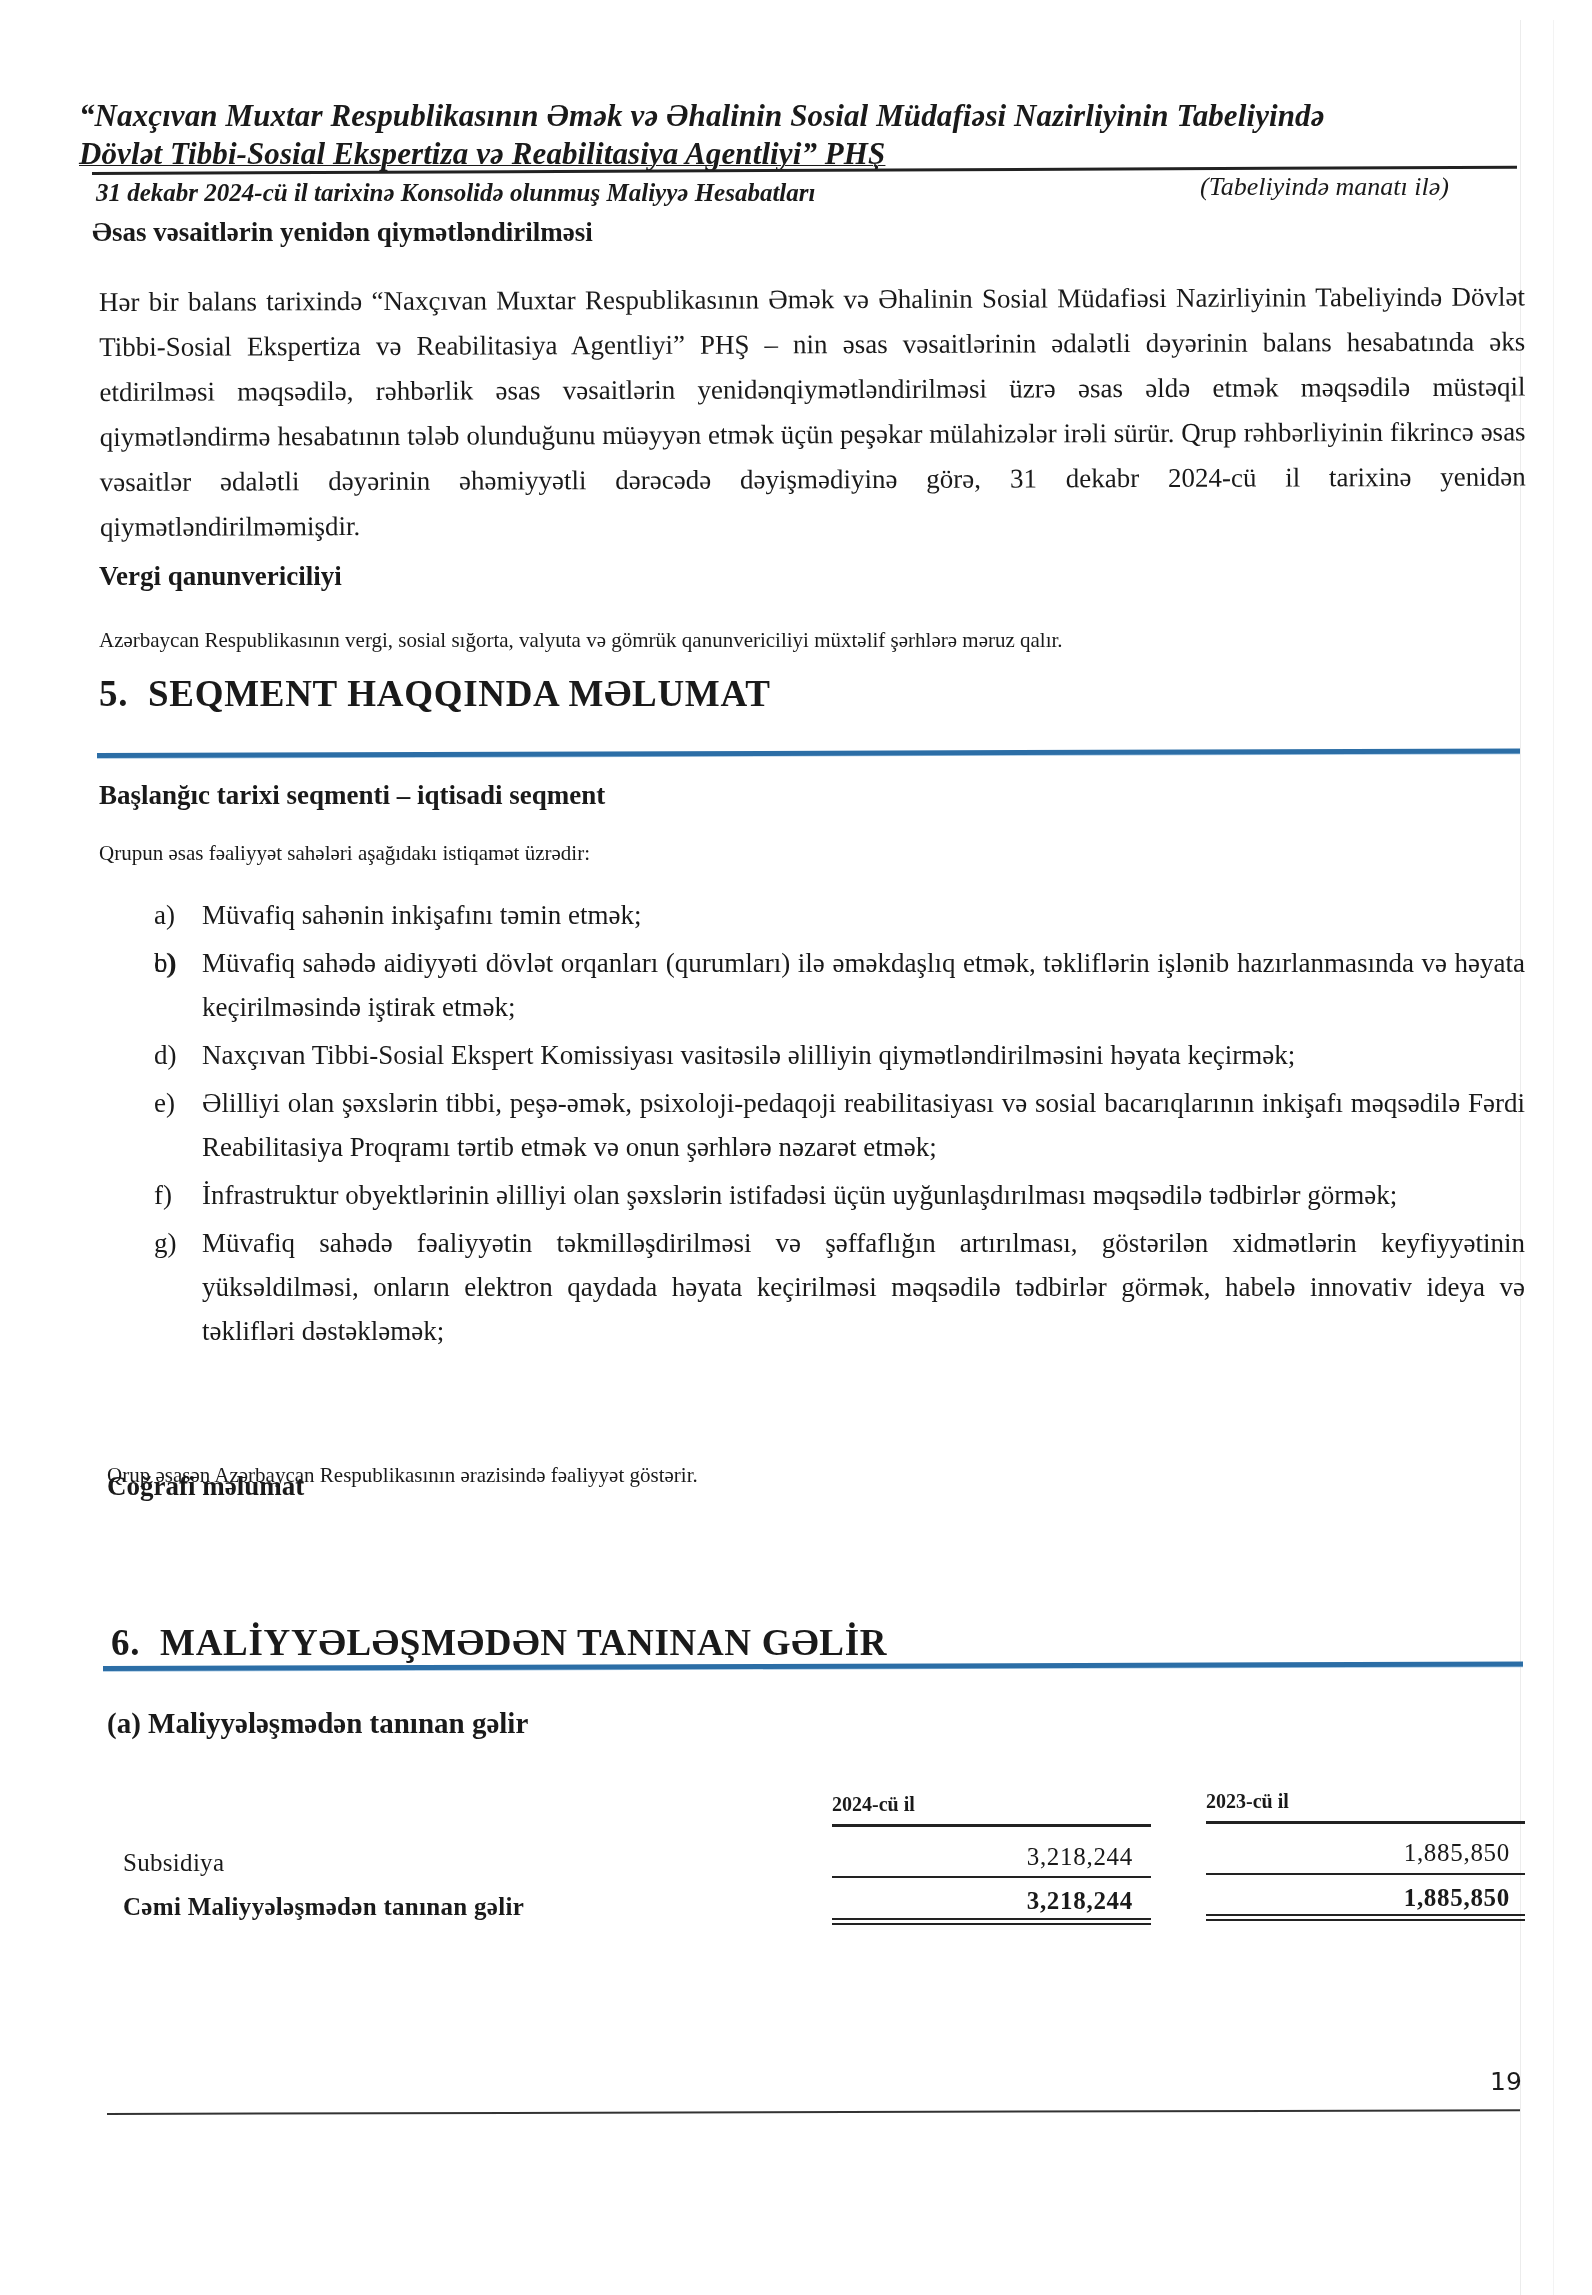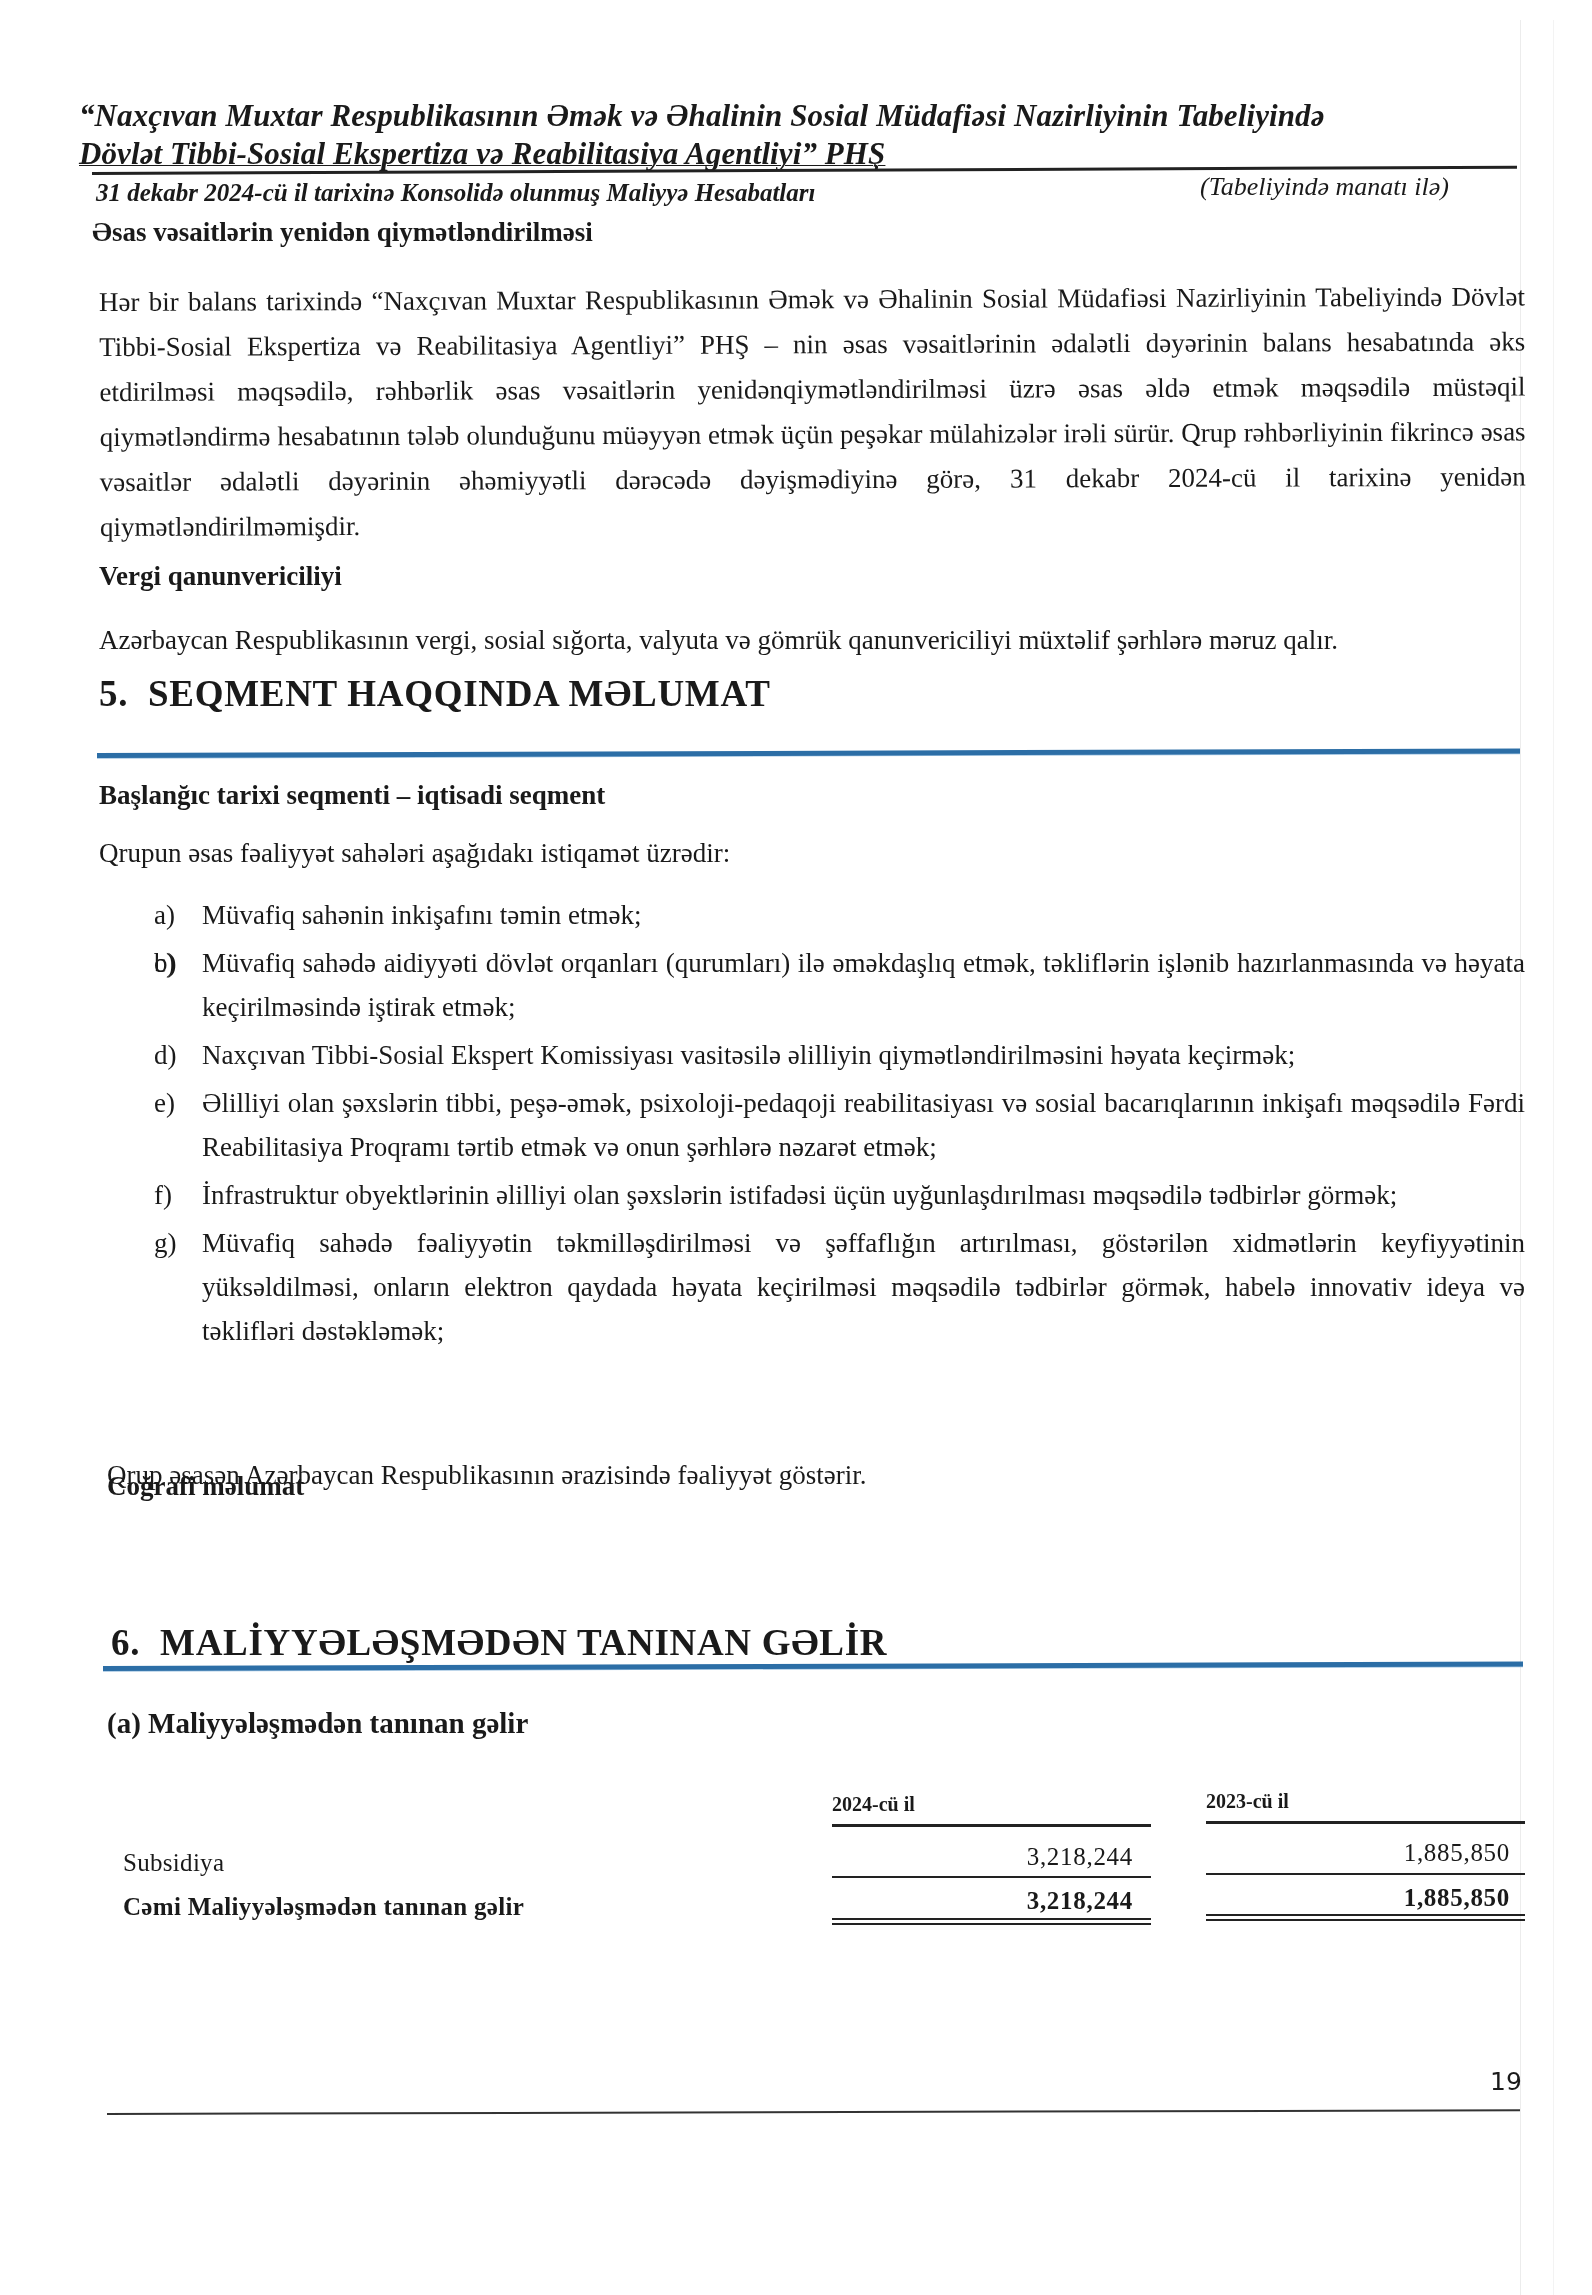--- a/index.html
+++ b/index.html
@@ -18,7 +18,7 @@
   .sec-sub { left: 92px; font-weight: bold; font-size: 27px; line-height: 35px; }
 
   .para { left: 99px; width: 1426px; font-size: 27px; line-height: 45px; text-align: justify; transform: rotate(-0.22deg); transform-origin: left top; }
-  .line { position: absolute; font-size: 27px; line-height: 35px; white-space: nowrap; font-family: Liberation Serif, serif; }
+  .line { position: absolute; font-size: 21px; line-height: 35px; white-space: nowrap; font-family: Liberation Serif, serif; }
 
   .h-sec { font-weight: bold; font-size: 37px; line-height: 44px; letter-spacing: 0.7px; }
   .blue-rule { height: 4.7px; background: #2c6ea6; box-shadow: 0 0.7px 0 #9ec2e0; transform: rotate(-0.18deg); transform-origin: left center; }

